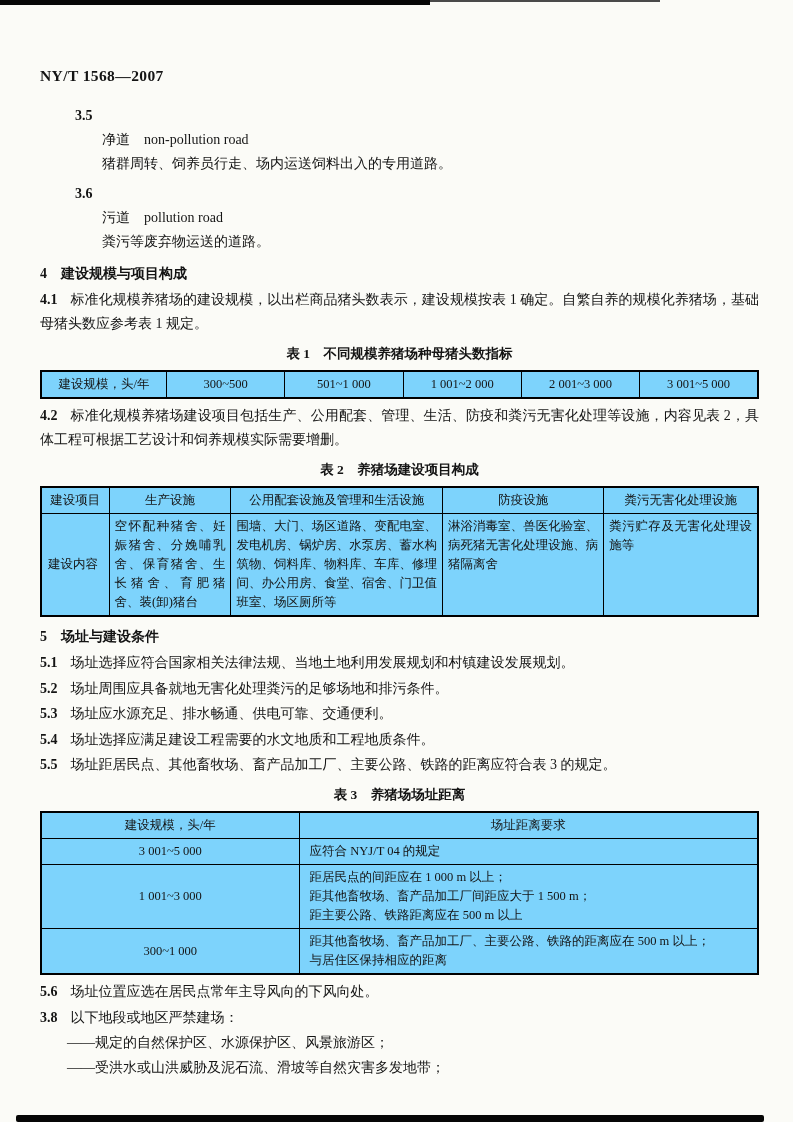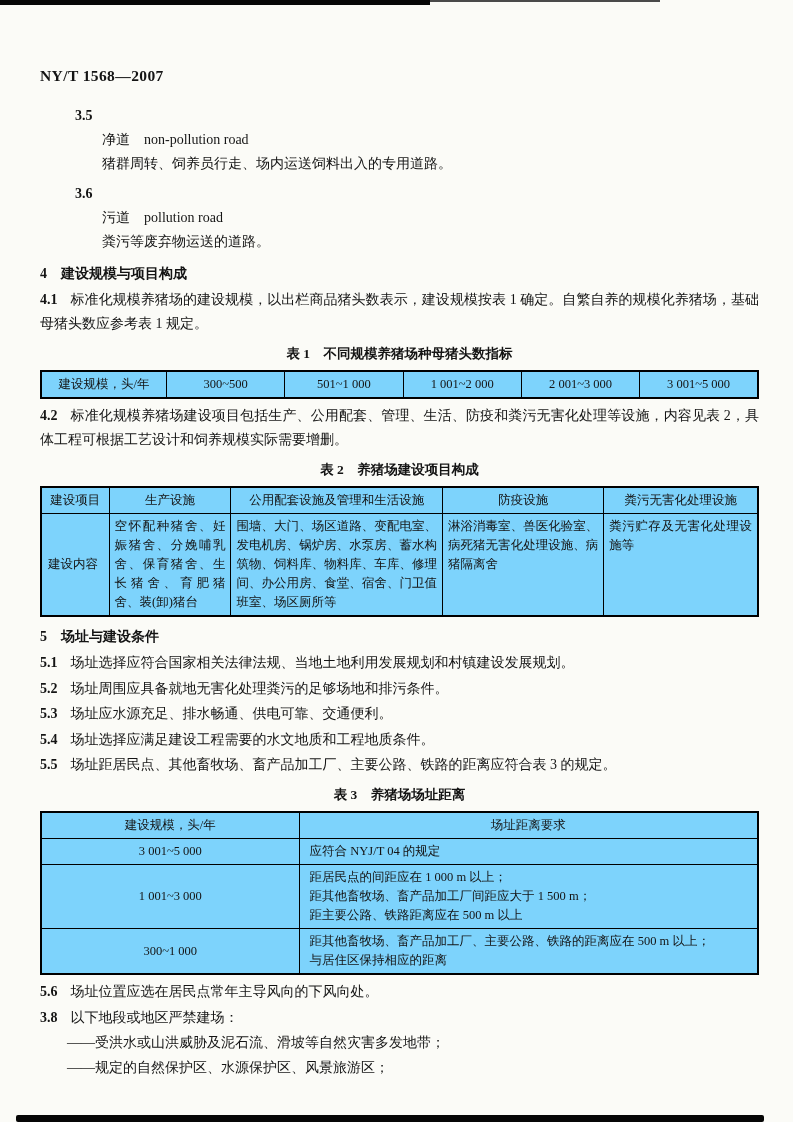--- a/index.html
+++ b/index.html
@@ -171,8 +171,8 @@
   <p class="para"><span class="clause-num">5.6</span><span>场址位置应选在居民点常年主导风向的下风向处。</span></p>
   <p class="para"><span class="clause-num">3.8</span><span>以下地段或地区严禁建场：</span></p>
 
+  <div class="dash-item">——规定的自然保护区、水源保护区、风景旅游区；</div>
   <div class="dash-item">——受洪水或山洪威胁及泥石流、滑坡等自然灾害多发地带；</div>
-  <div class="dash-item">——规定的自然保护区、水源保护区、风景旅游区；</div>
 
 </div>
 

